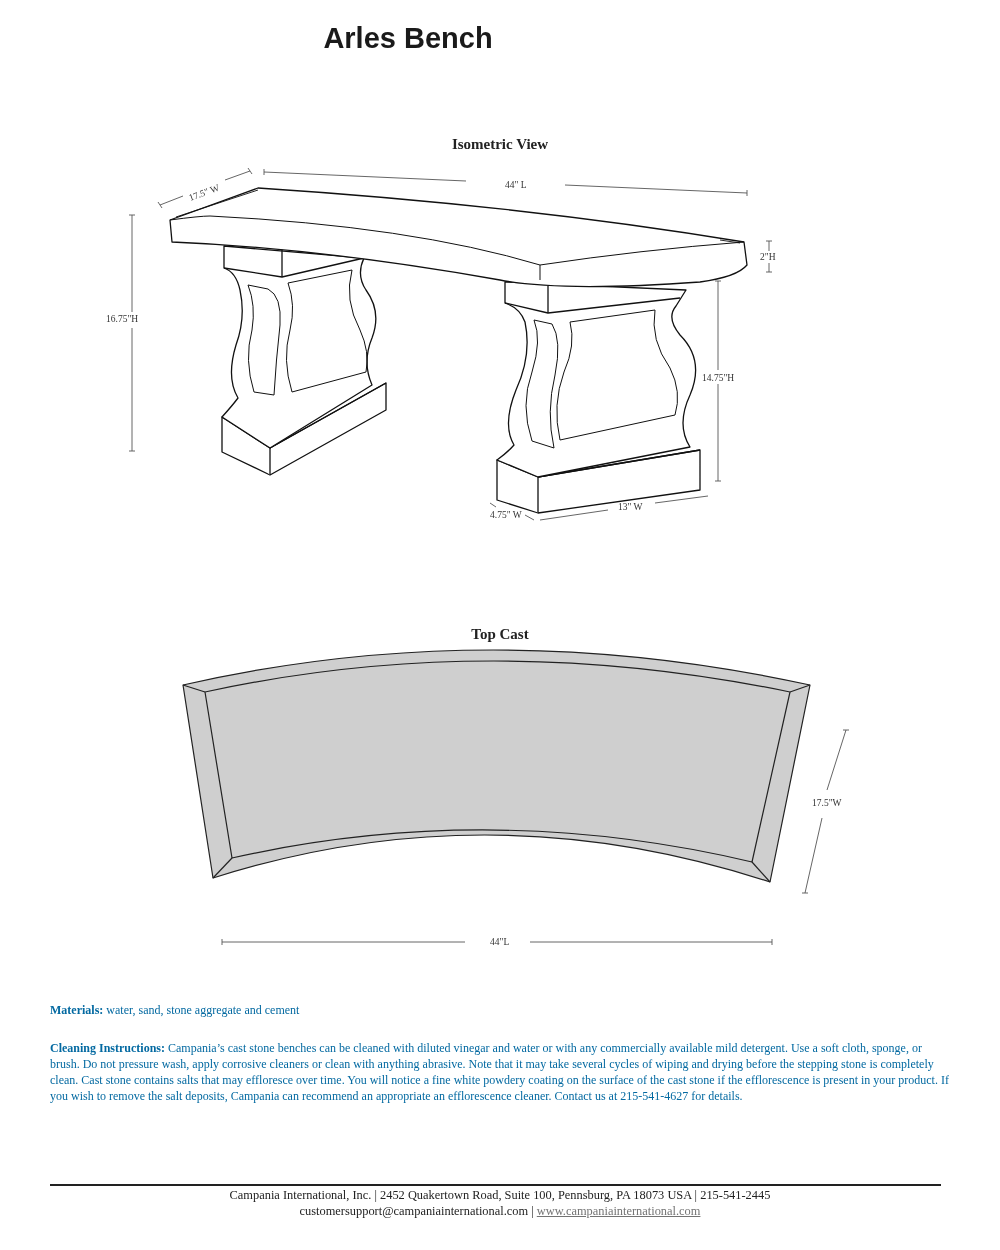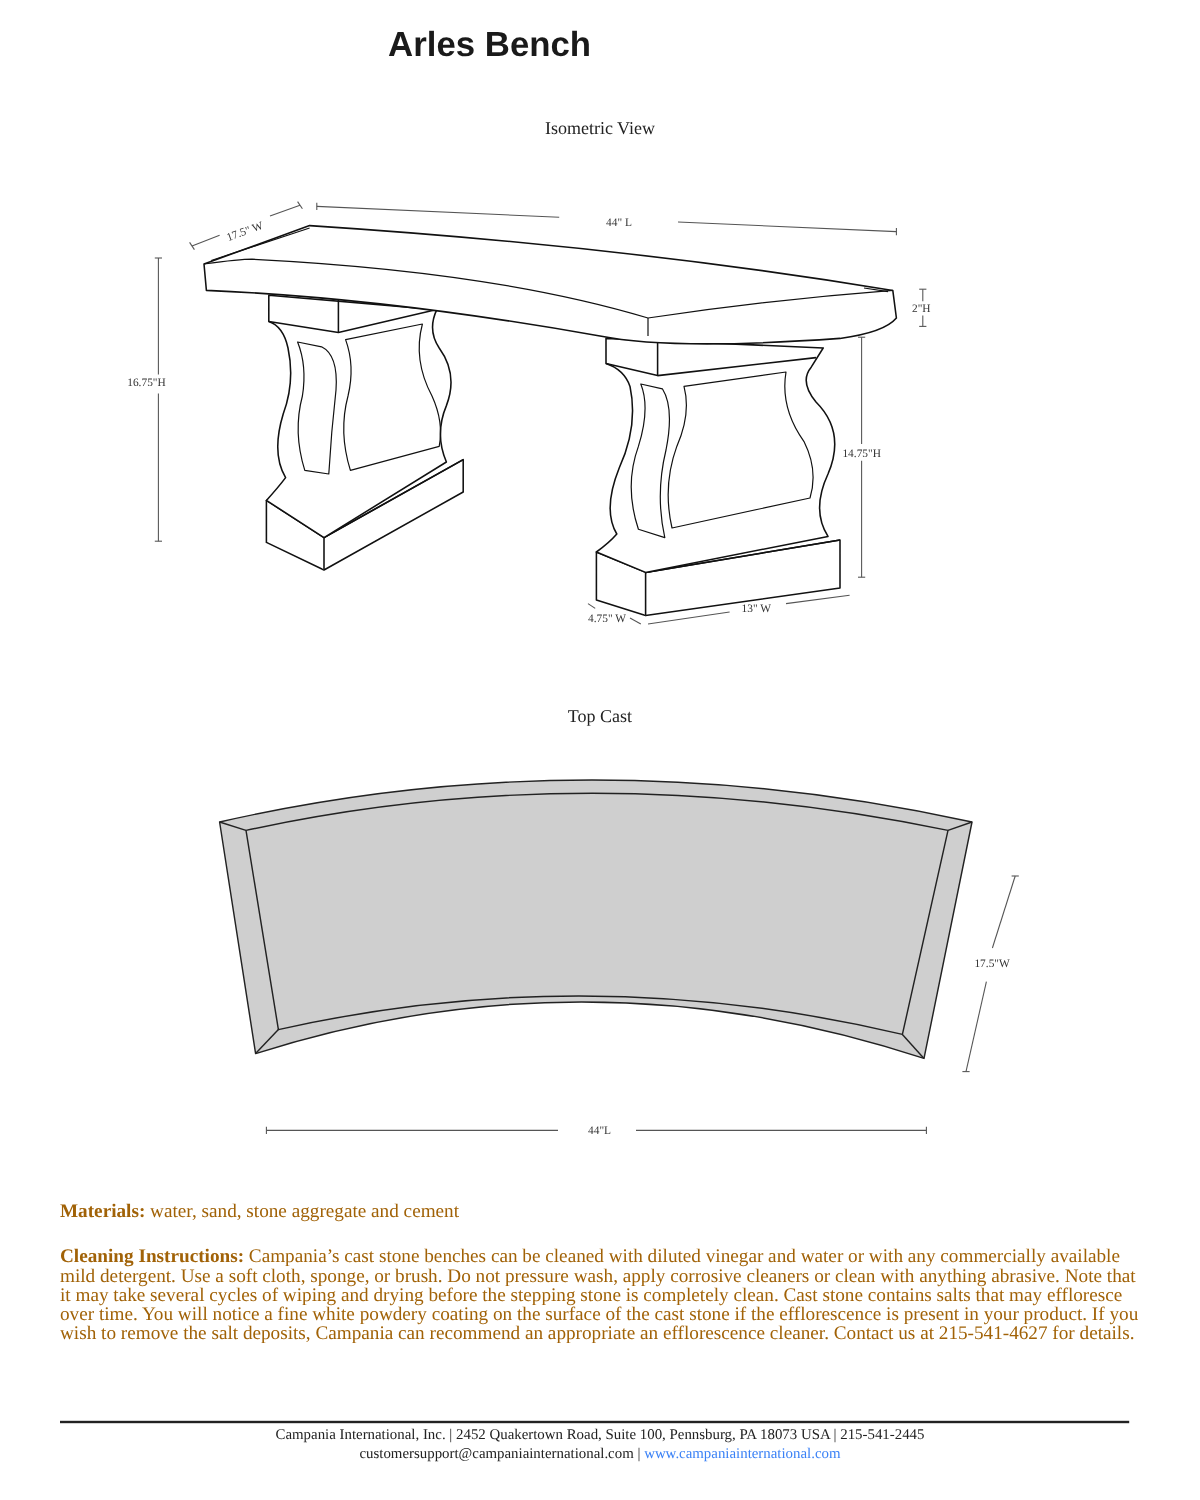--- a/index.html
+++ b/index.html
@@ -5,7 +5,7 @@
   html, body { margin: 0; padding: 0; background: #ffffff; }
   body { width: 1000px; height: 1250px; position: relative; overflow: hidden; font-family: "Liberation Sans", sans-serif; color: #111; }
   .title { position: absolute; top: 22px; left: 0; width: 816px; text-align: center; font-family: "Liberation Sans", sans-serif; font-weight: bold; font-size: 29px; color: #1a1a1a; }
-  .section-heading { position: absolute; left: 0; width: 1000px; text-align: center; font-family: "Liberation Serif", serif; font-weight: normal; font-size: 15px; color: #222; }
+  .section-heading { position: absolute; left: 0; width: 1000px; text-align: center; font-family: "Liberation Serif", serif; font-weight: bold; font-size: 15px; color: #222; margin-top: 36px; }
   #iso-heading { top: 100px; }
   #top-heading { top: 590px; }
   svg.drawing { position: absolute; left: 0; top: 0; }

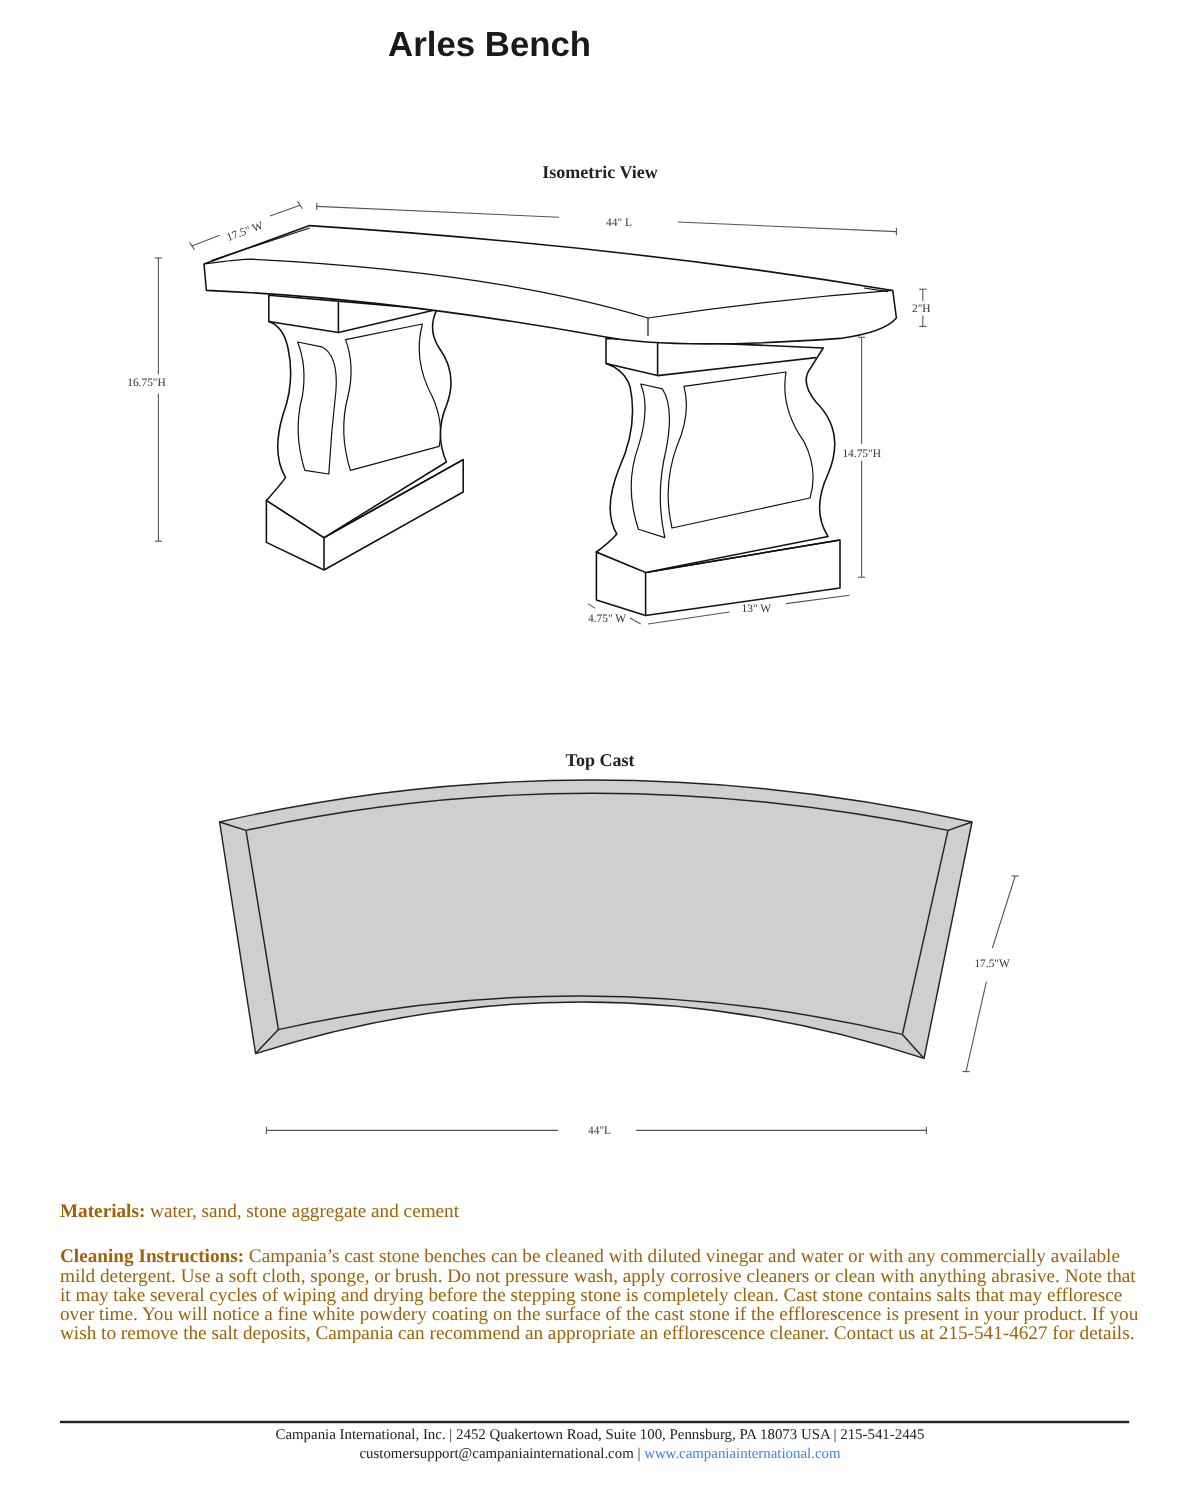--- a/index.html
+++ b/index.html
@@ -10,7 +10,7 @@
   #top-heading { top: 590px; }
   svg.drawing { position: absolute; left: 0; top: 0; }
   .dim-label { font-family: "Liberation Serif", serif; font-size: 9.5px; fill: #333; }
-  .text-block { position: absolute; left: 50px; width: 900px; font-family: "Liberation Serif", serif; font-size: 16px; line-height: 16px; color: #a16207; }
+  .text-block { position: absolute; left: 50px; width: 900px; font-family: "Liberation Serif", serif; font-size: 12px; line-height: 16px; color: #0369a1; }
   .text-block b { font-weight: bold; }
   #materials { top: 1002px; }
   #cleaning { top: 1040px; }

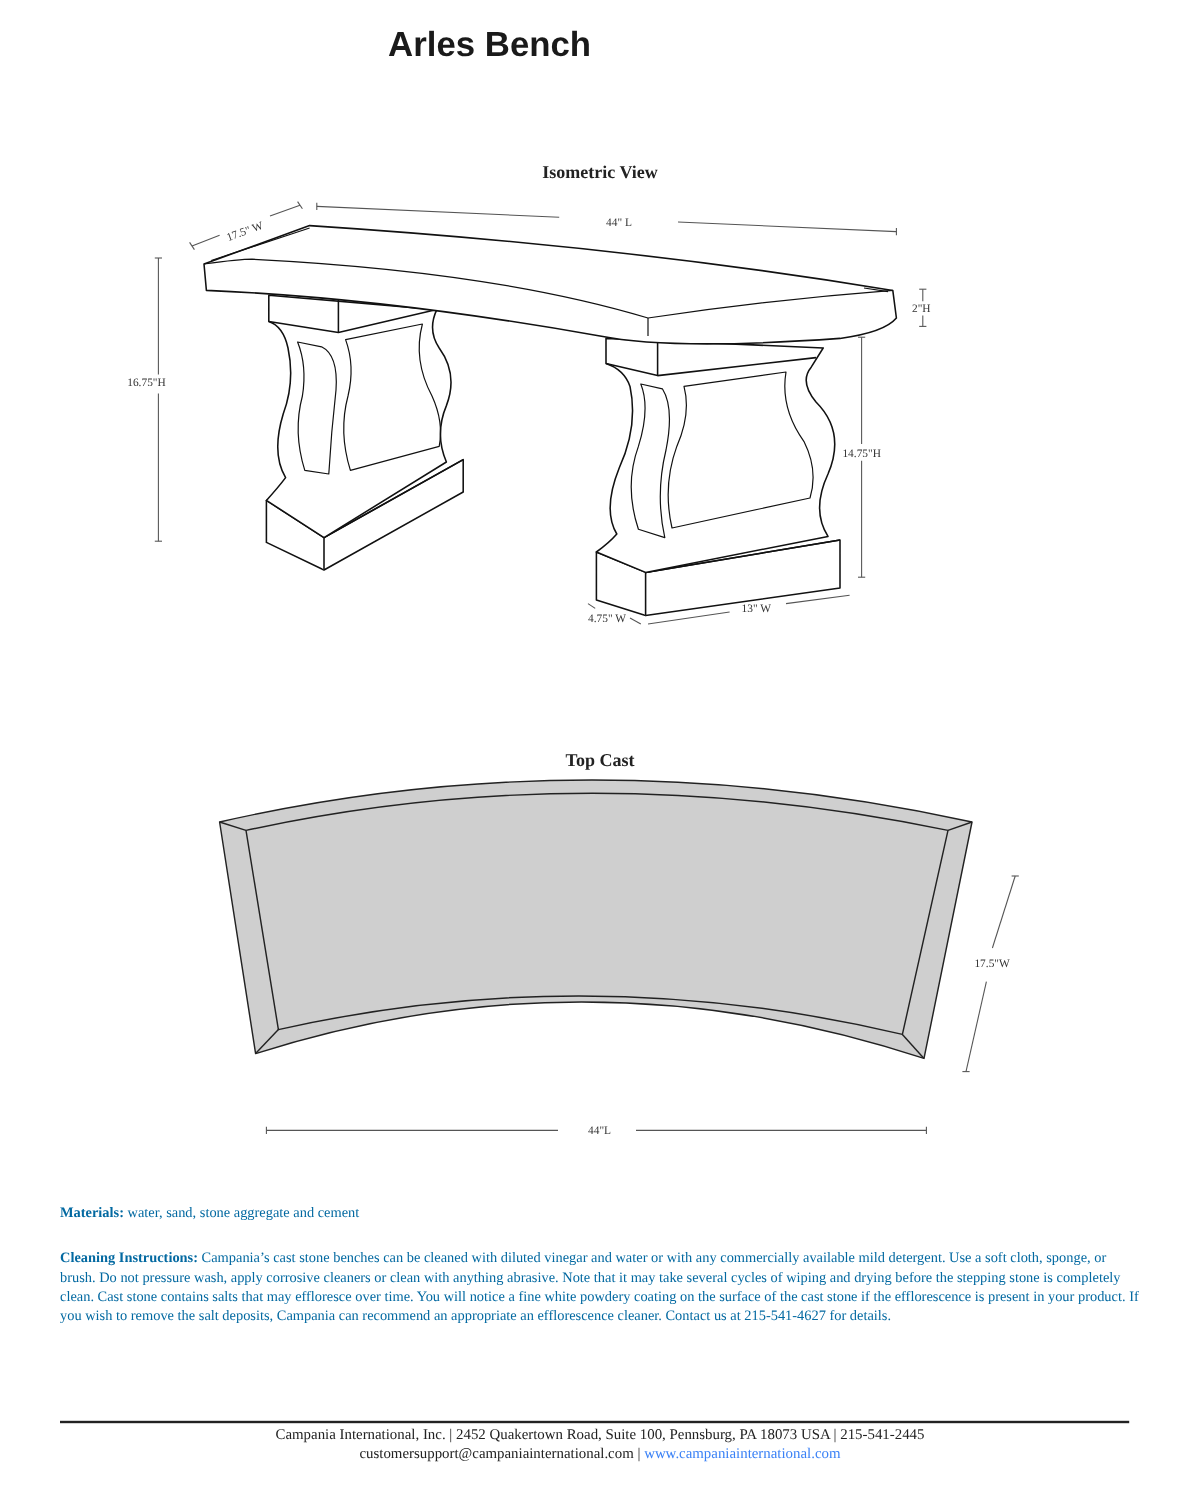--- a/index.html
+++ b/index.html
@@ -18,7 +18,7 @@
   .footer { position: absolute; left: 0; width: 1000px; text-align: center; font-family: "Liberation Serif", serif; font-size: 12.4px; color: #222; }
   #footer-line1 { top: 1188px; }
   #footer-line2 { top: 1204px; }
-  .footer a { color: #3b82f6; }
+  .footer a { color: #737373; text-decoration: underline; }
 </style>
 </head>
 <body>

